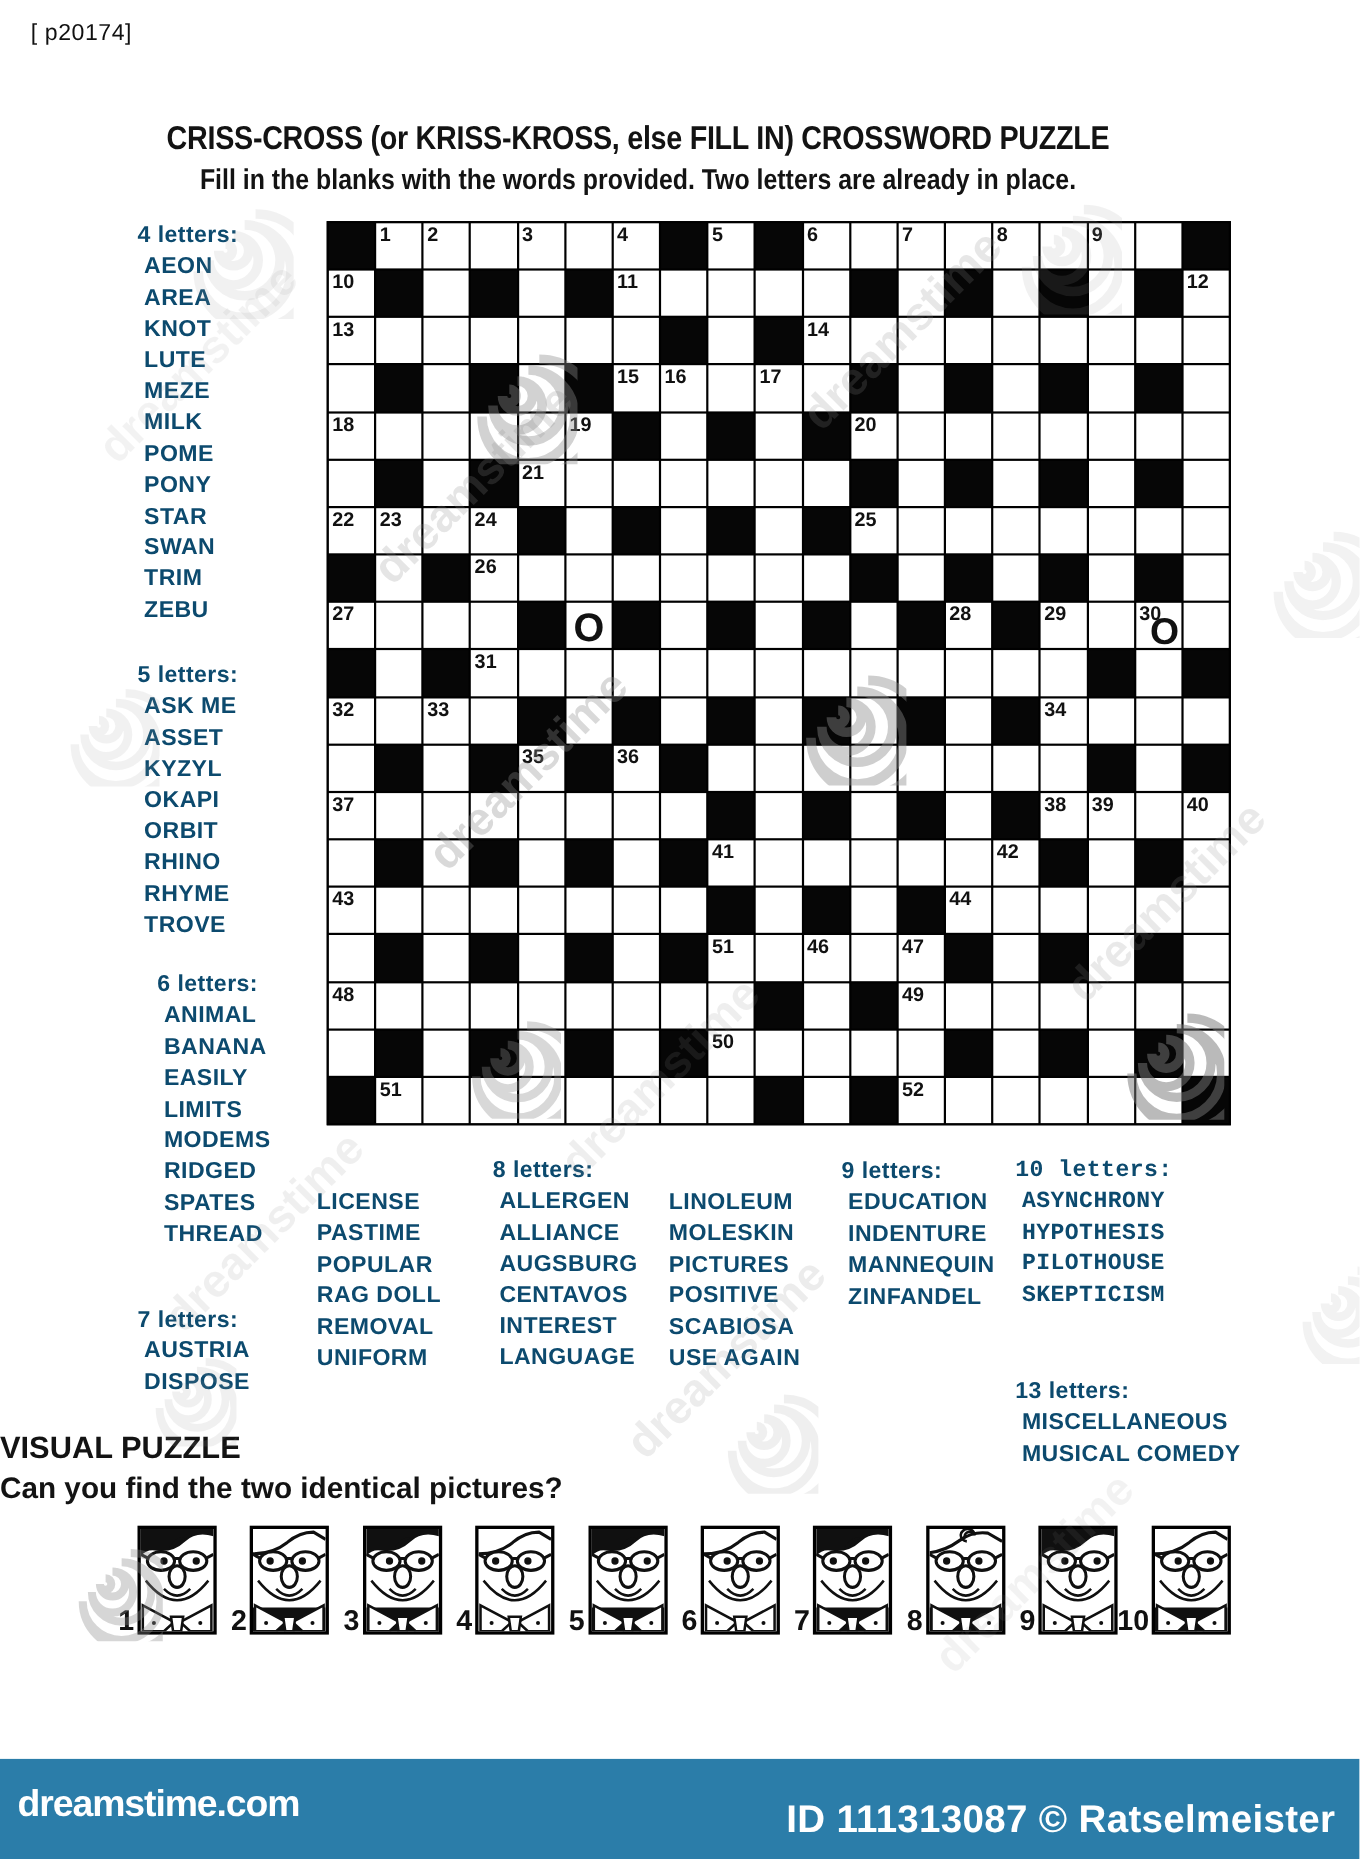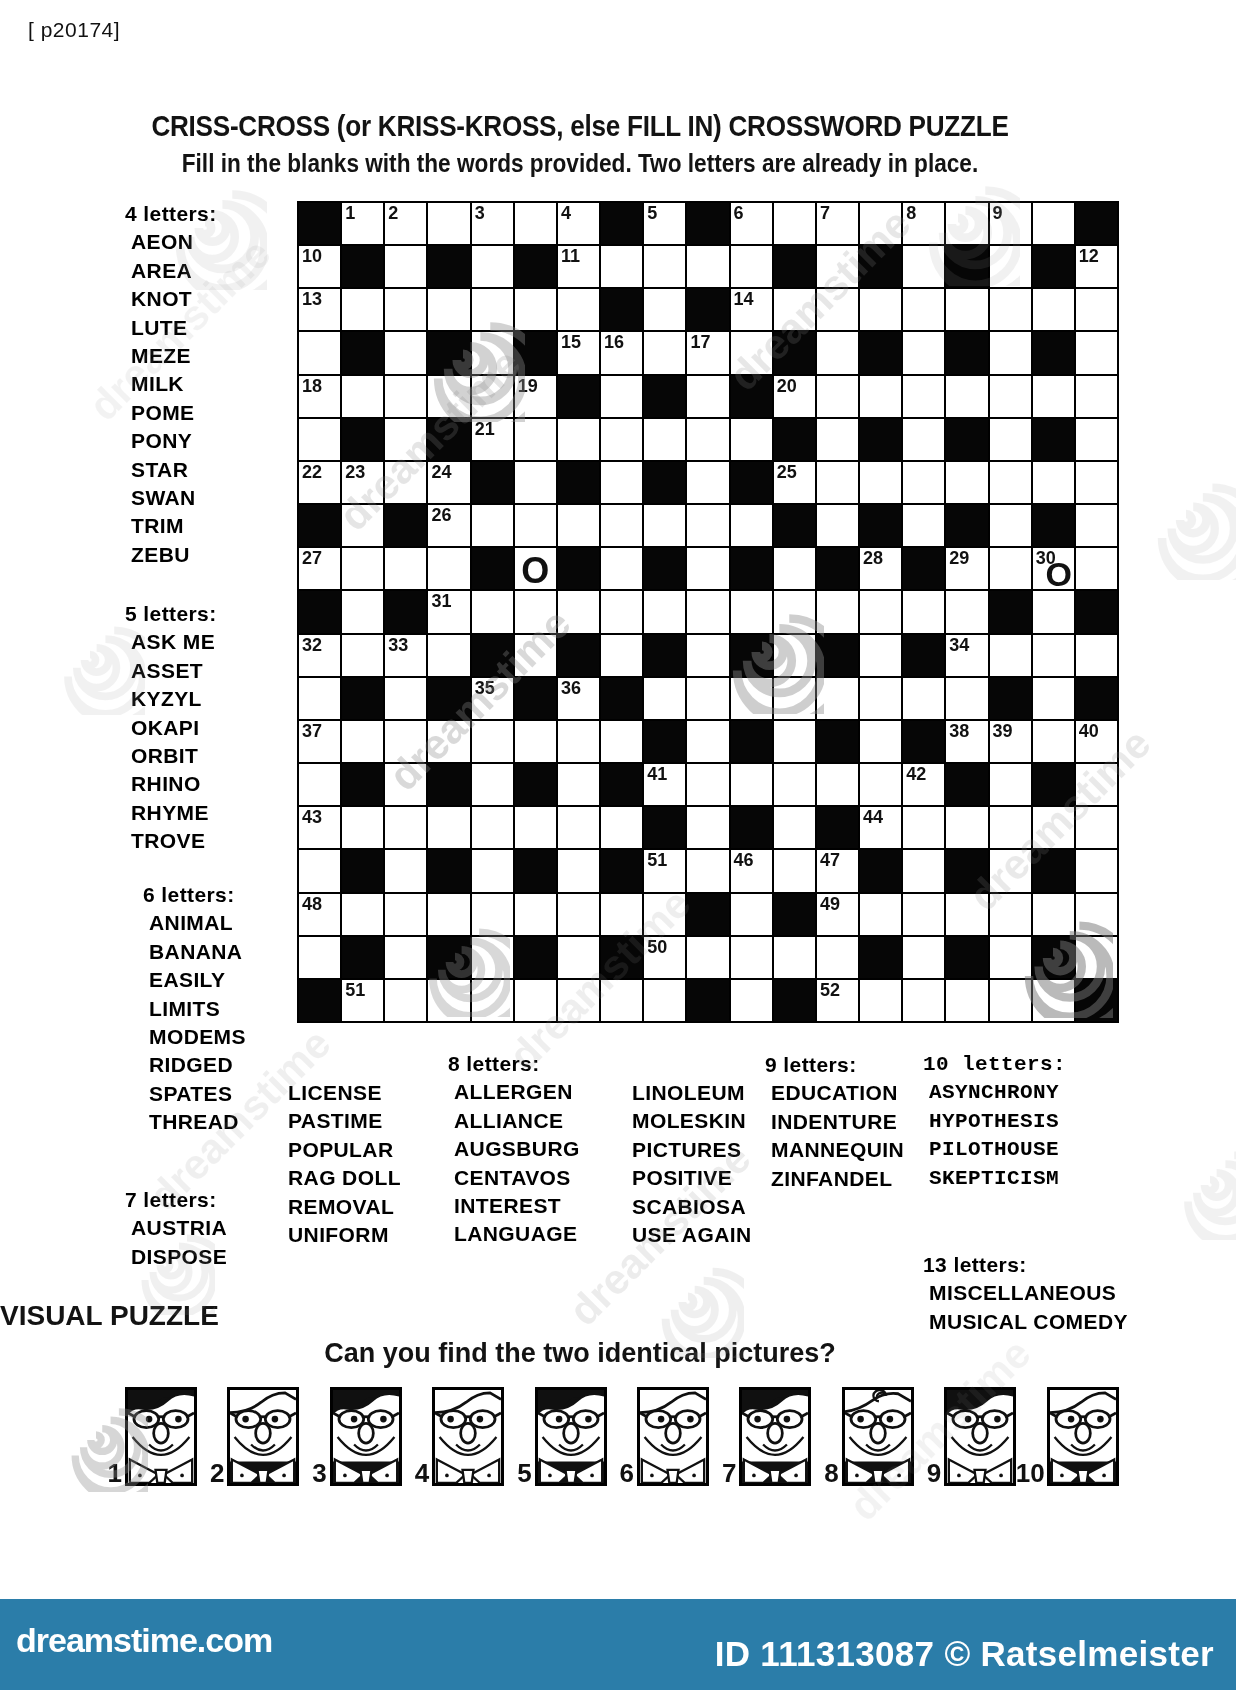--- a/index.html
+++ b/index.html
@@ -23,7 +23,7 @@
                 font-size:36px;font-weight:700;color:#111;line-height:38px;}
   .cell .letter.corner{left:auto;right:2px;top:auto;bottom:-2px;line-height:34px;font-size:34px;}
   
-  .wlist{position:absolute;font-size:21px;font-weight:700;color:#000000;line-height:28.4px;
+  .wlist{position:absolute;font-size:21px;font-weight:700;color:#0c4a6e;line-height:28.4px;
          letter-spacing:.4px;white-space:nowrap;}
   .wlist .hd{margin-left:-6px;}
   #list-len4{left:131px;top:200px;} #list-len5{left:131px;top:600px;}

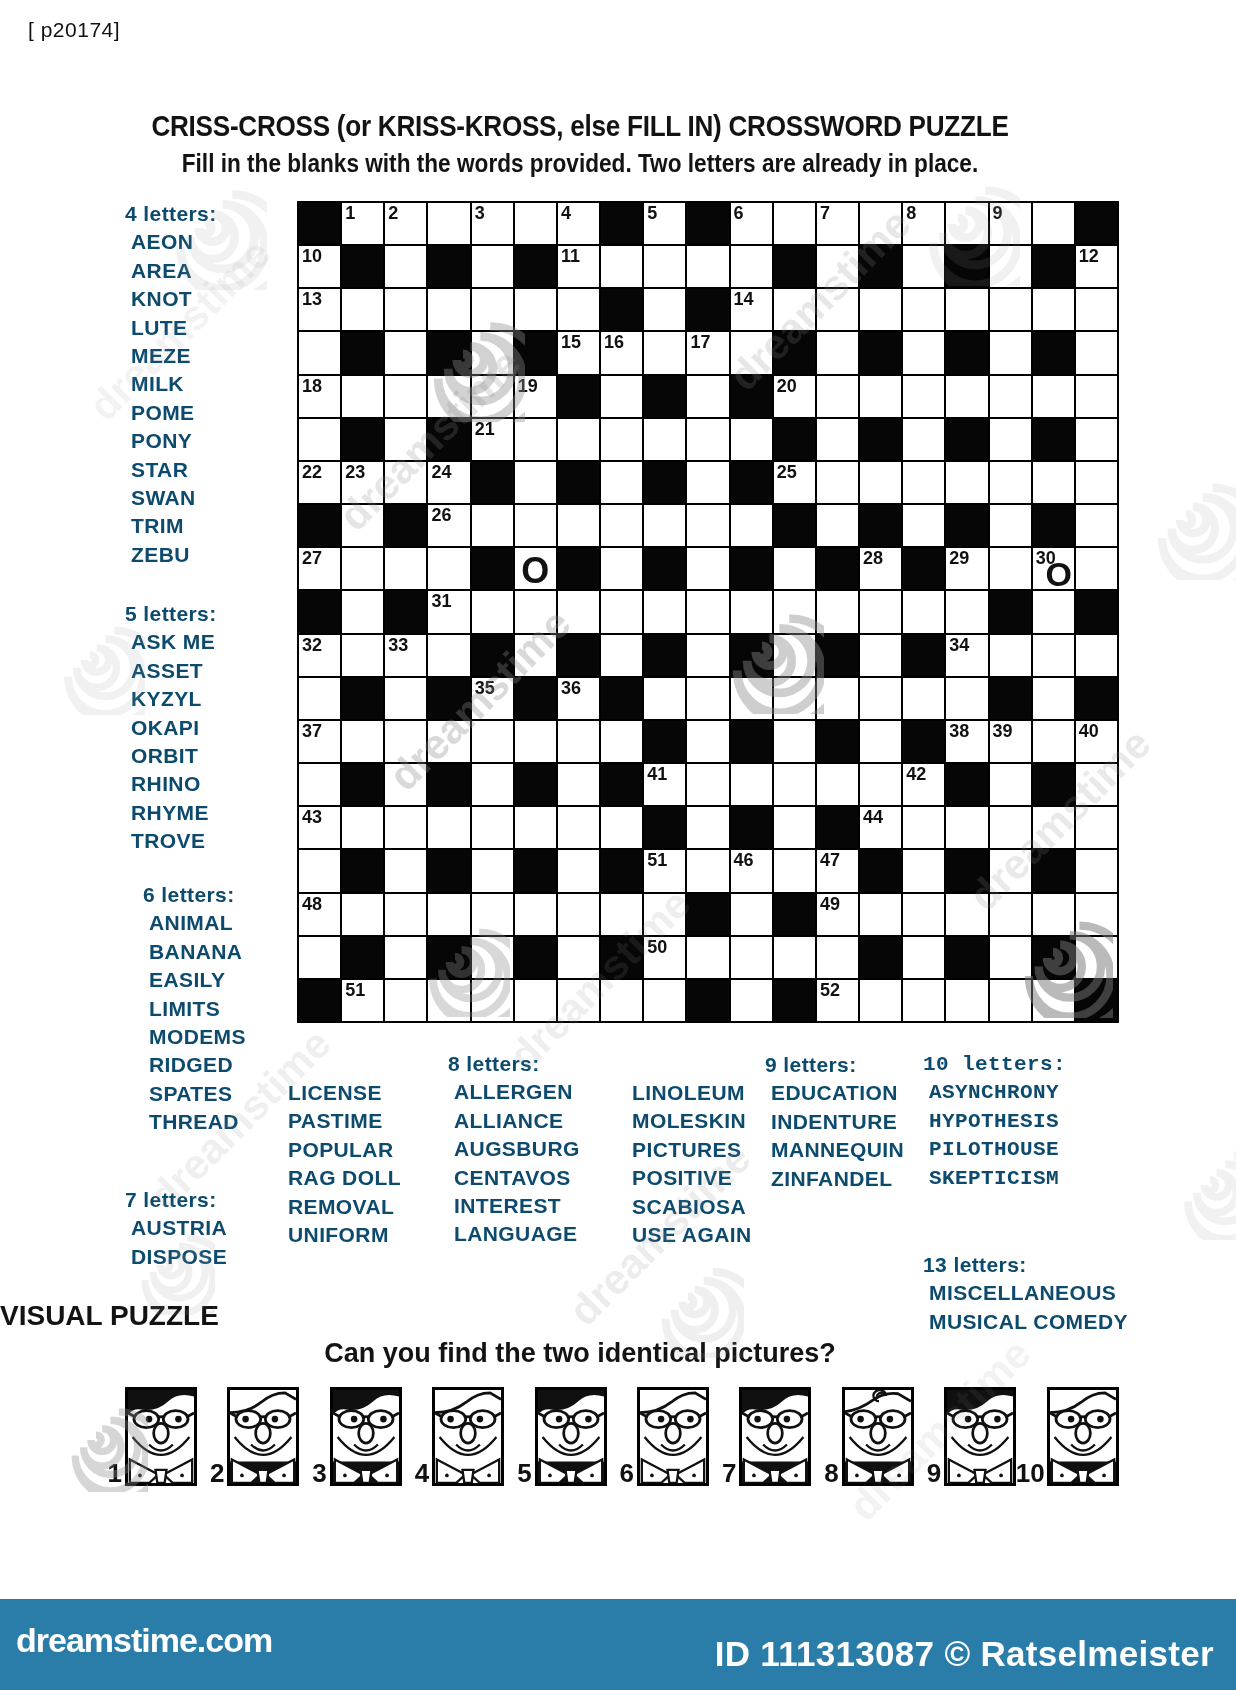--- a/index.html
+++ b/index.html
@@ -29,7 +29,7 @@
   #list-len4{left:131px;top:200px;} #list-len5{left:131px;top:600px;}
   #list-len6{left:131px;top:881px;margin-left:18px;} #list-len7{left:131px;top:1165px;margin-top:21px;}
   #list-len7b{left:288px;top:1079px;} #list-len8{left:454px;top:1050px;}
-  #list-len8b{left:632px;top:1079px;} #list-len9{left:771px;top:1051px;}
+  #list-len8b{left:608px;top:1079px;} #list-len9{left:771px;top:1051px;}
   #list-len10{left:929px;top:1051px;font-family:Liberation Mono, monospace;} #list-len13{left:929px;top:1251px;}
   
   #vp-title{left:0;top:1300px;width:1160px;text-align:left;font-size:28px;font-weight:700;color:#131313;}

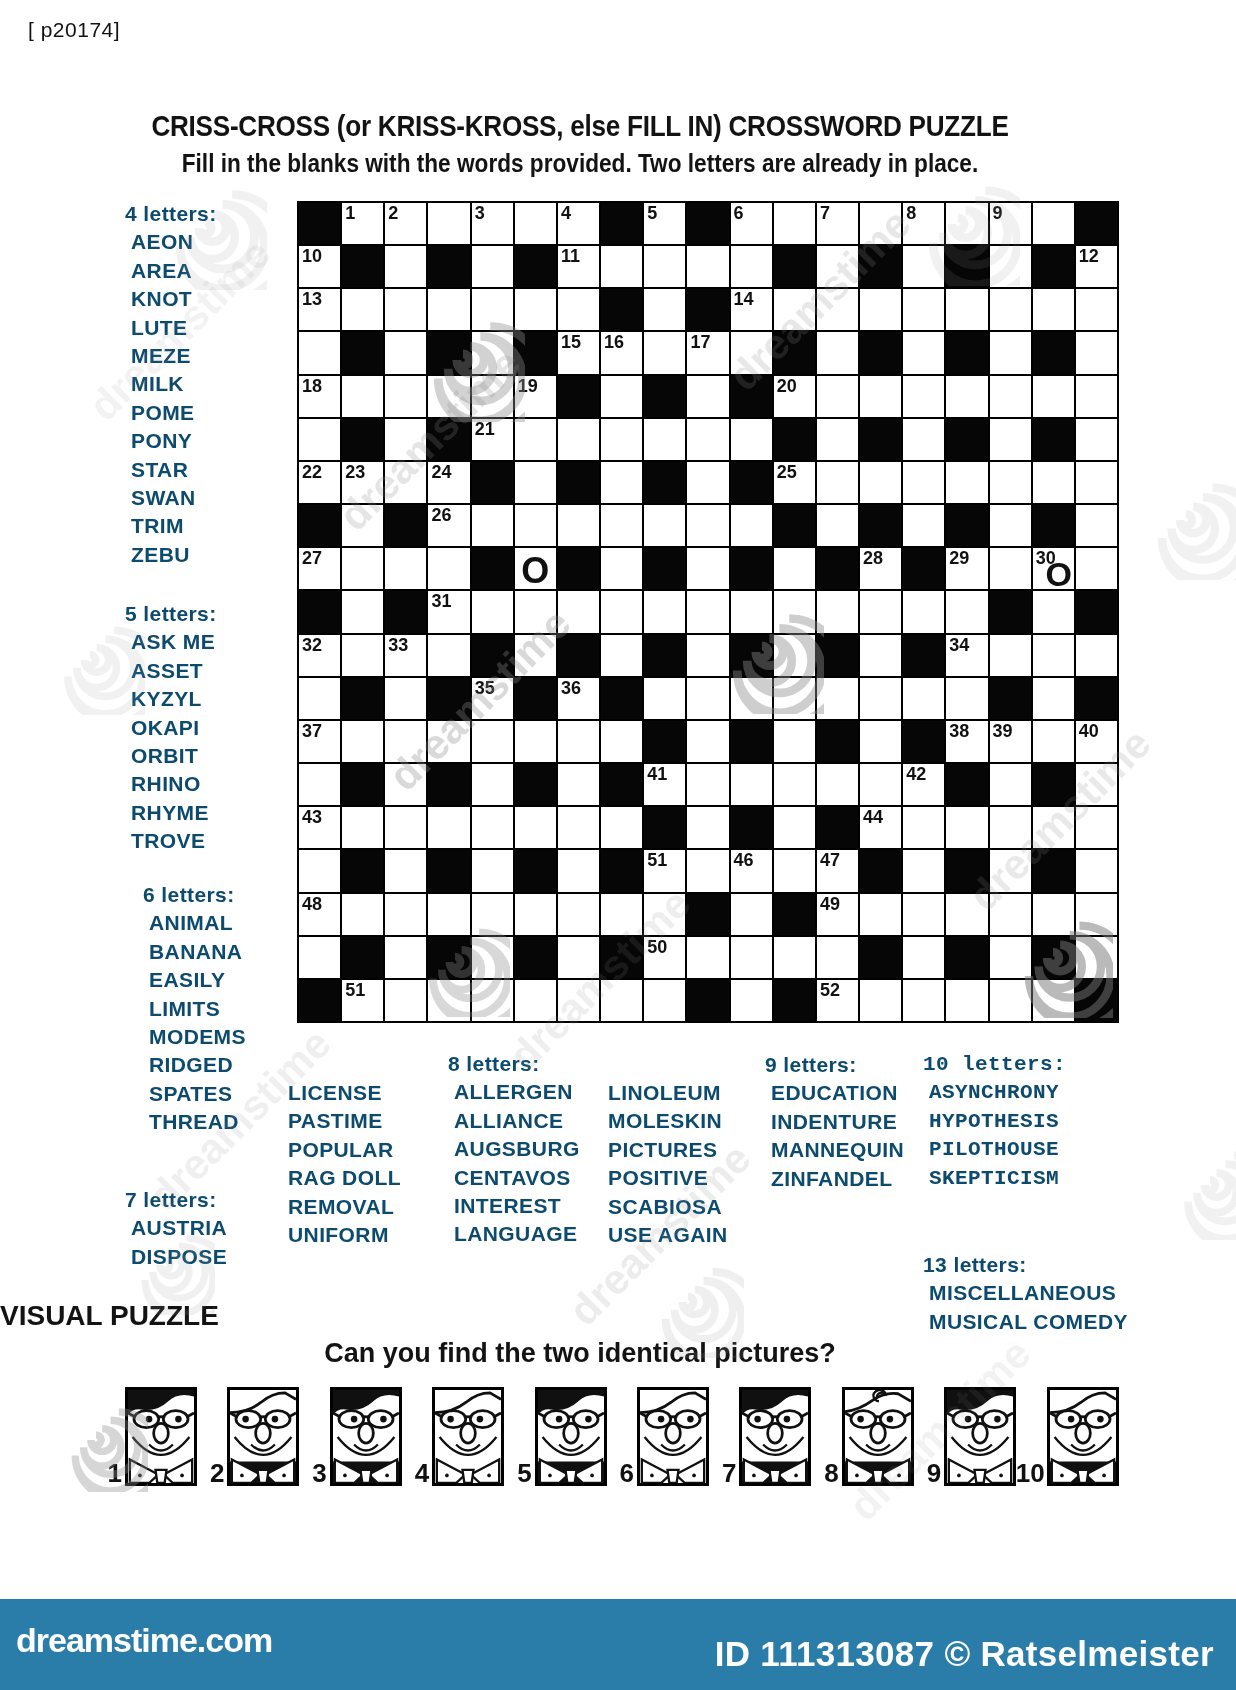--- a/index.html
+++ b/index.html
@@ -33,7 +33,7 @@
   #list-len10{left:929px;top:1051px;font-family:Liberation Mono, monospace;} #list-len13{left:929px;top:1251px;}
   
   #vp-title{left:0;top:1300px;width:1160px;text-align:left;font-size:28px;font-weight:700;color:#131313;}
-  #vp-question{left:0;top:1338px;width:1160px;text-align:center;font-size:27px;font-weight:700;color:#131313;}
+  #vp-question{left:0;top:1338px;width:1160px;font-size:27px;font-weight:700;color:#131313;}
   .face-box{position:absolute;top:1387px;width:72px;height:99px;border:3px solid #000;
             background:#fff;box-sizing:border-box;}
   .face-num{position:absolute;top:1458px;font-size:26px;font-weight:700;color:#111;text-align:right;}

